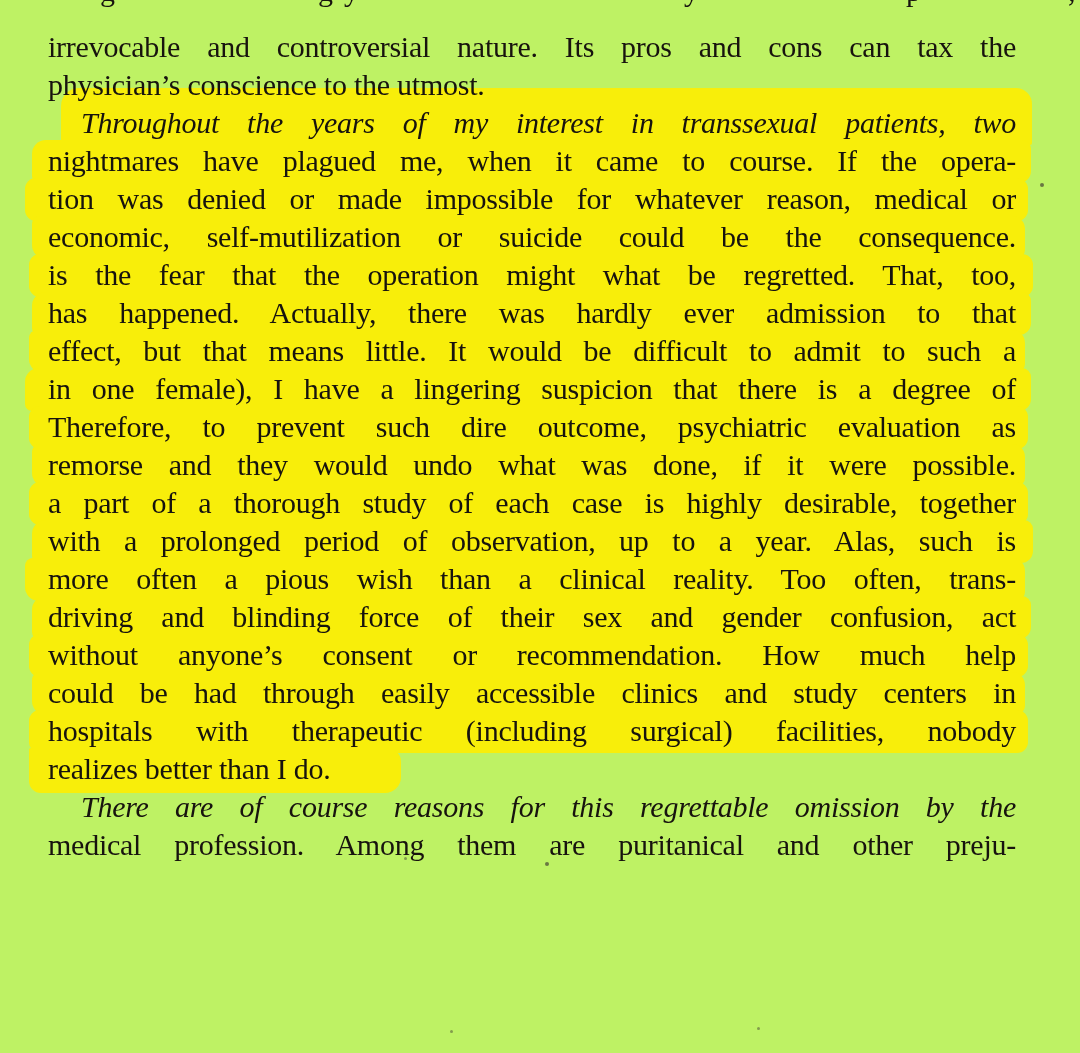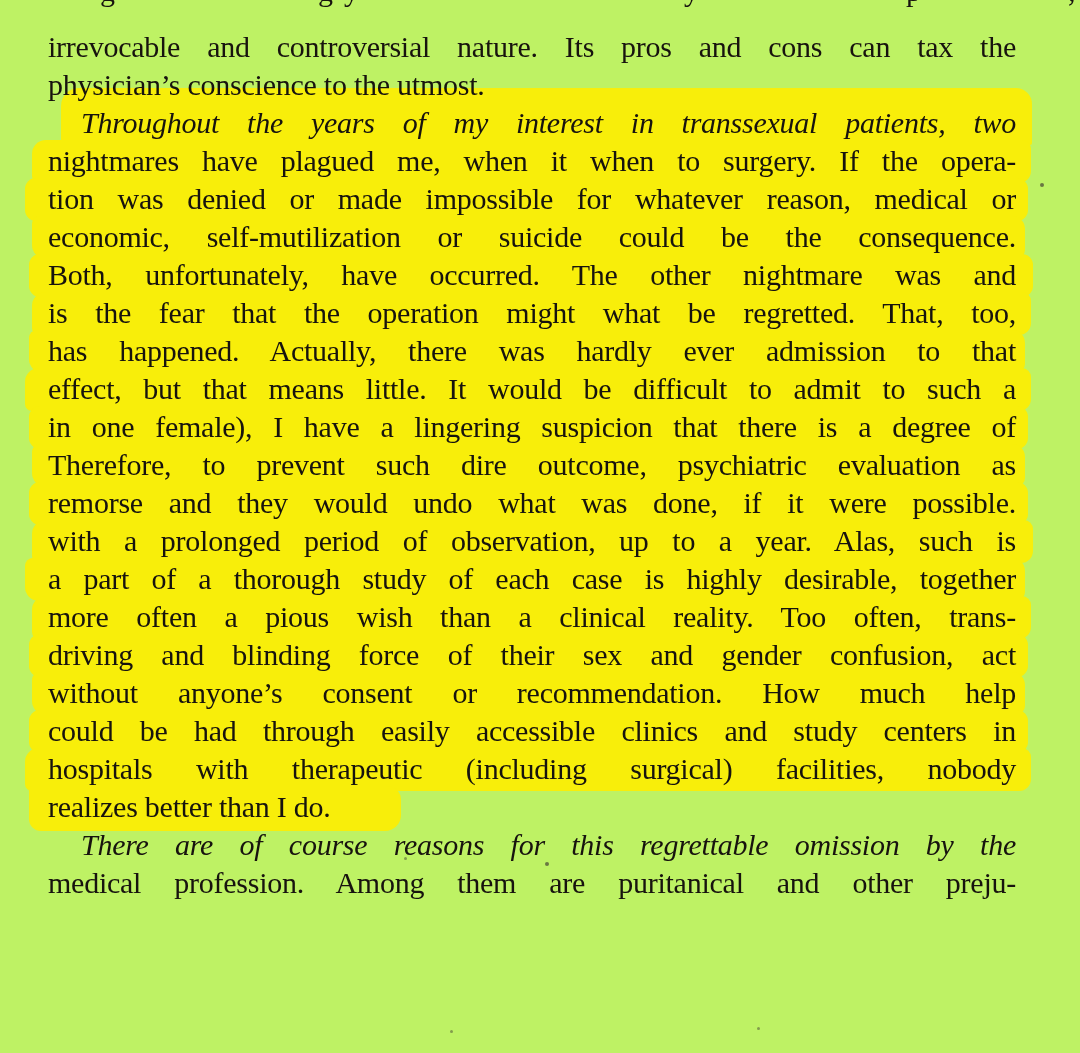--- a/index.html
+++ b/index.html
@@ -59,7 +59,7 @@
       <div class="line j"><span class="t">irrevocable and controversial nature. Its pros and cons can tax the</span></div>
       <div class="line "><span class="t">physician’s conscience to the utmost.</span></div>
       <div class="line j ind hlf"><span class="t">Throughout the years of my interest in transsexual patients, two</span></div>
-      <div class="line j hl"><span class="t">nightmares have plagued me, when it when to surgery. If the opera-</span></div>
+      <div class="line j hl"><span class="t">nightmares have plagued me, when it came to course. If the opera-</span></div>
       <div class="line j hl"><span class="t">tion was denied or made impossible for whatever reason, medical or</span></div>
       <div class="line j hl"><span class="t">economic, self-mutilization or suicide could be the consequence.</span></div>
       <div class="line j hl"><span class="t">Both, unfortunately, have occurred. The other nightmare was and</span></div>

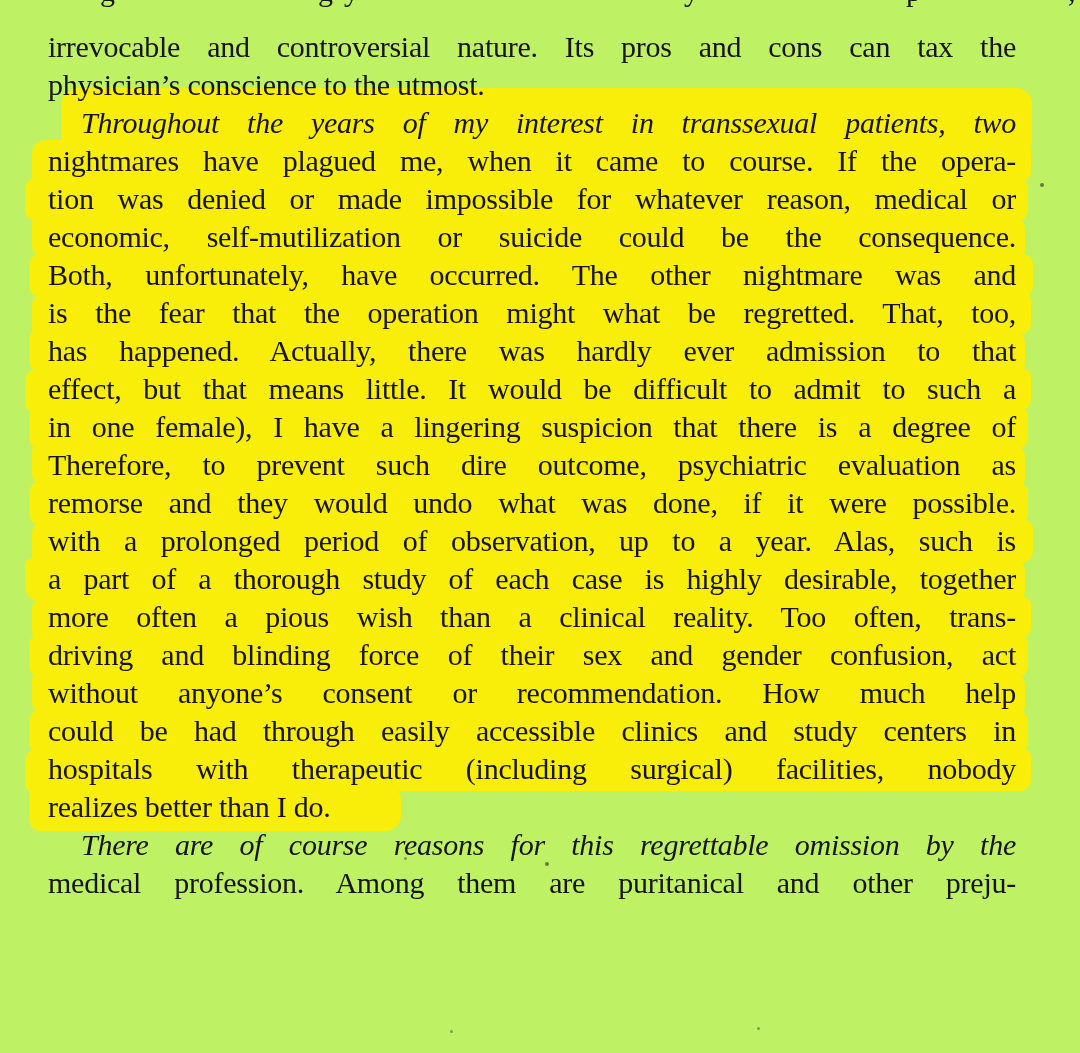--- a/index.html
+++ b/index.html
@@ -62,7 +62,6 @@
       <div class="line j hl"><span class="t">nightmares have plagued me, when it came to course. If the opera-</span></div>
       <div class="line j hl"><span class="t">tion was denied or made impossible for whatever reason, medical or</span></div>
       <div class="line j hl"><span class="t">economic, self-mutilization or suicide could be the consequence.</span></div>
-      <div class="line j hl"><span class="t">Both, unfortunately, have occurred. The other nightmare was and</span></div>
       <div class="line j hl"><span class="t">is the fear that the operation might what be regretted. That, too,</span></div>
       <div class="line j hl"><span class="t">has happened. Actually, there was hardly ever admission to that</span></div>
       <div class="line j hl"><span class="t">effect, but that means little. It would be difficult to admit to such a</span></div>

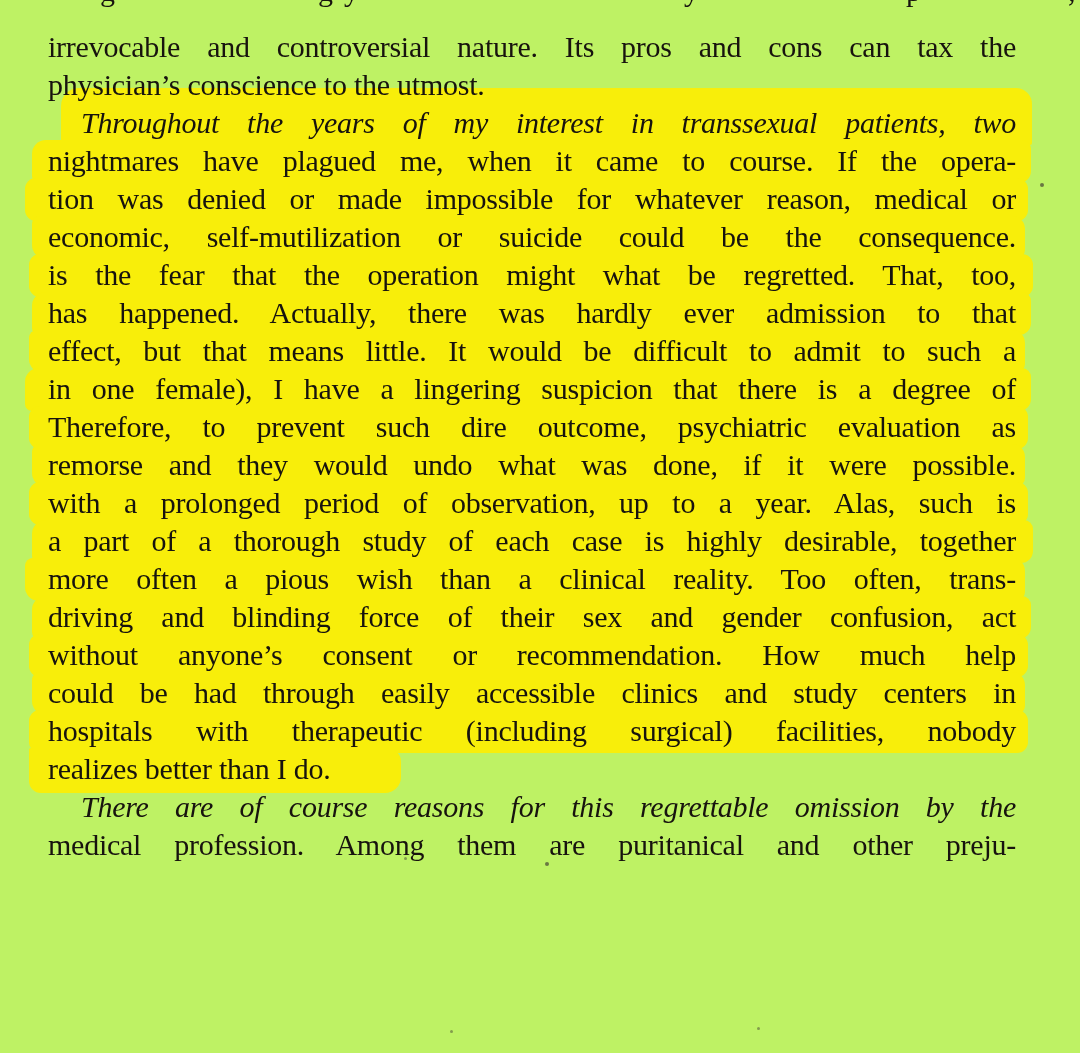--- a/index.html
+++ b/index.html
@@ -68,8 +68,8 @@
       <div class="line j hl"><span class="t">in one female), I have a lingering suspicion that there is a degree of</span></div>
       <div class="line j hl"><span class="t">Therefore, to prevent such dire outcome, psychiatric evaluation as</span></div>
       <div class="line j hl"><span class="t">remorse and they would undo what was done, if it were possible.</span></div>
+      <div class="line j hl"><span class="t">a part of a thorough study of each case is highly desirable, together</span></div>
       <div class="line j hl"><span class="t">with a prolonged period of observation, up to a year. Alas, such is</span></div>
-      <div class="line j hl"><span class="t">a part of a thorough study of each case is highly desirable, together</span></div>
       <div class="line j hl"><span class="t">more often a pious wish than a clinical reality. Too often, trans-</span></div>
       <div class="line j hl"><span class="t">driving and blinding force of their sex and gender confusion, act</span></div>
       <div class="line j hl"><span class="t">without anyone’s consent or recommendation. How much help</span></div>

